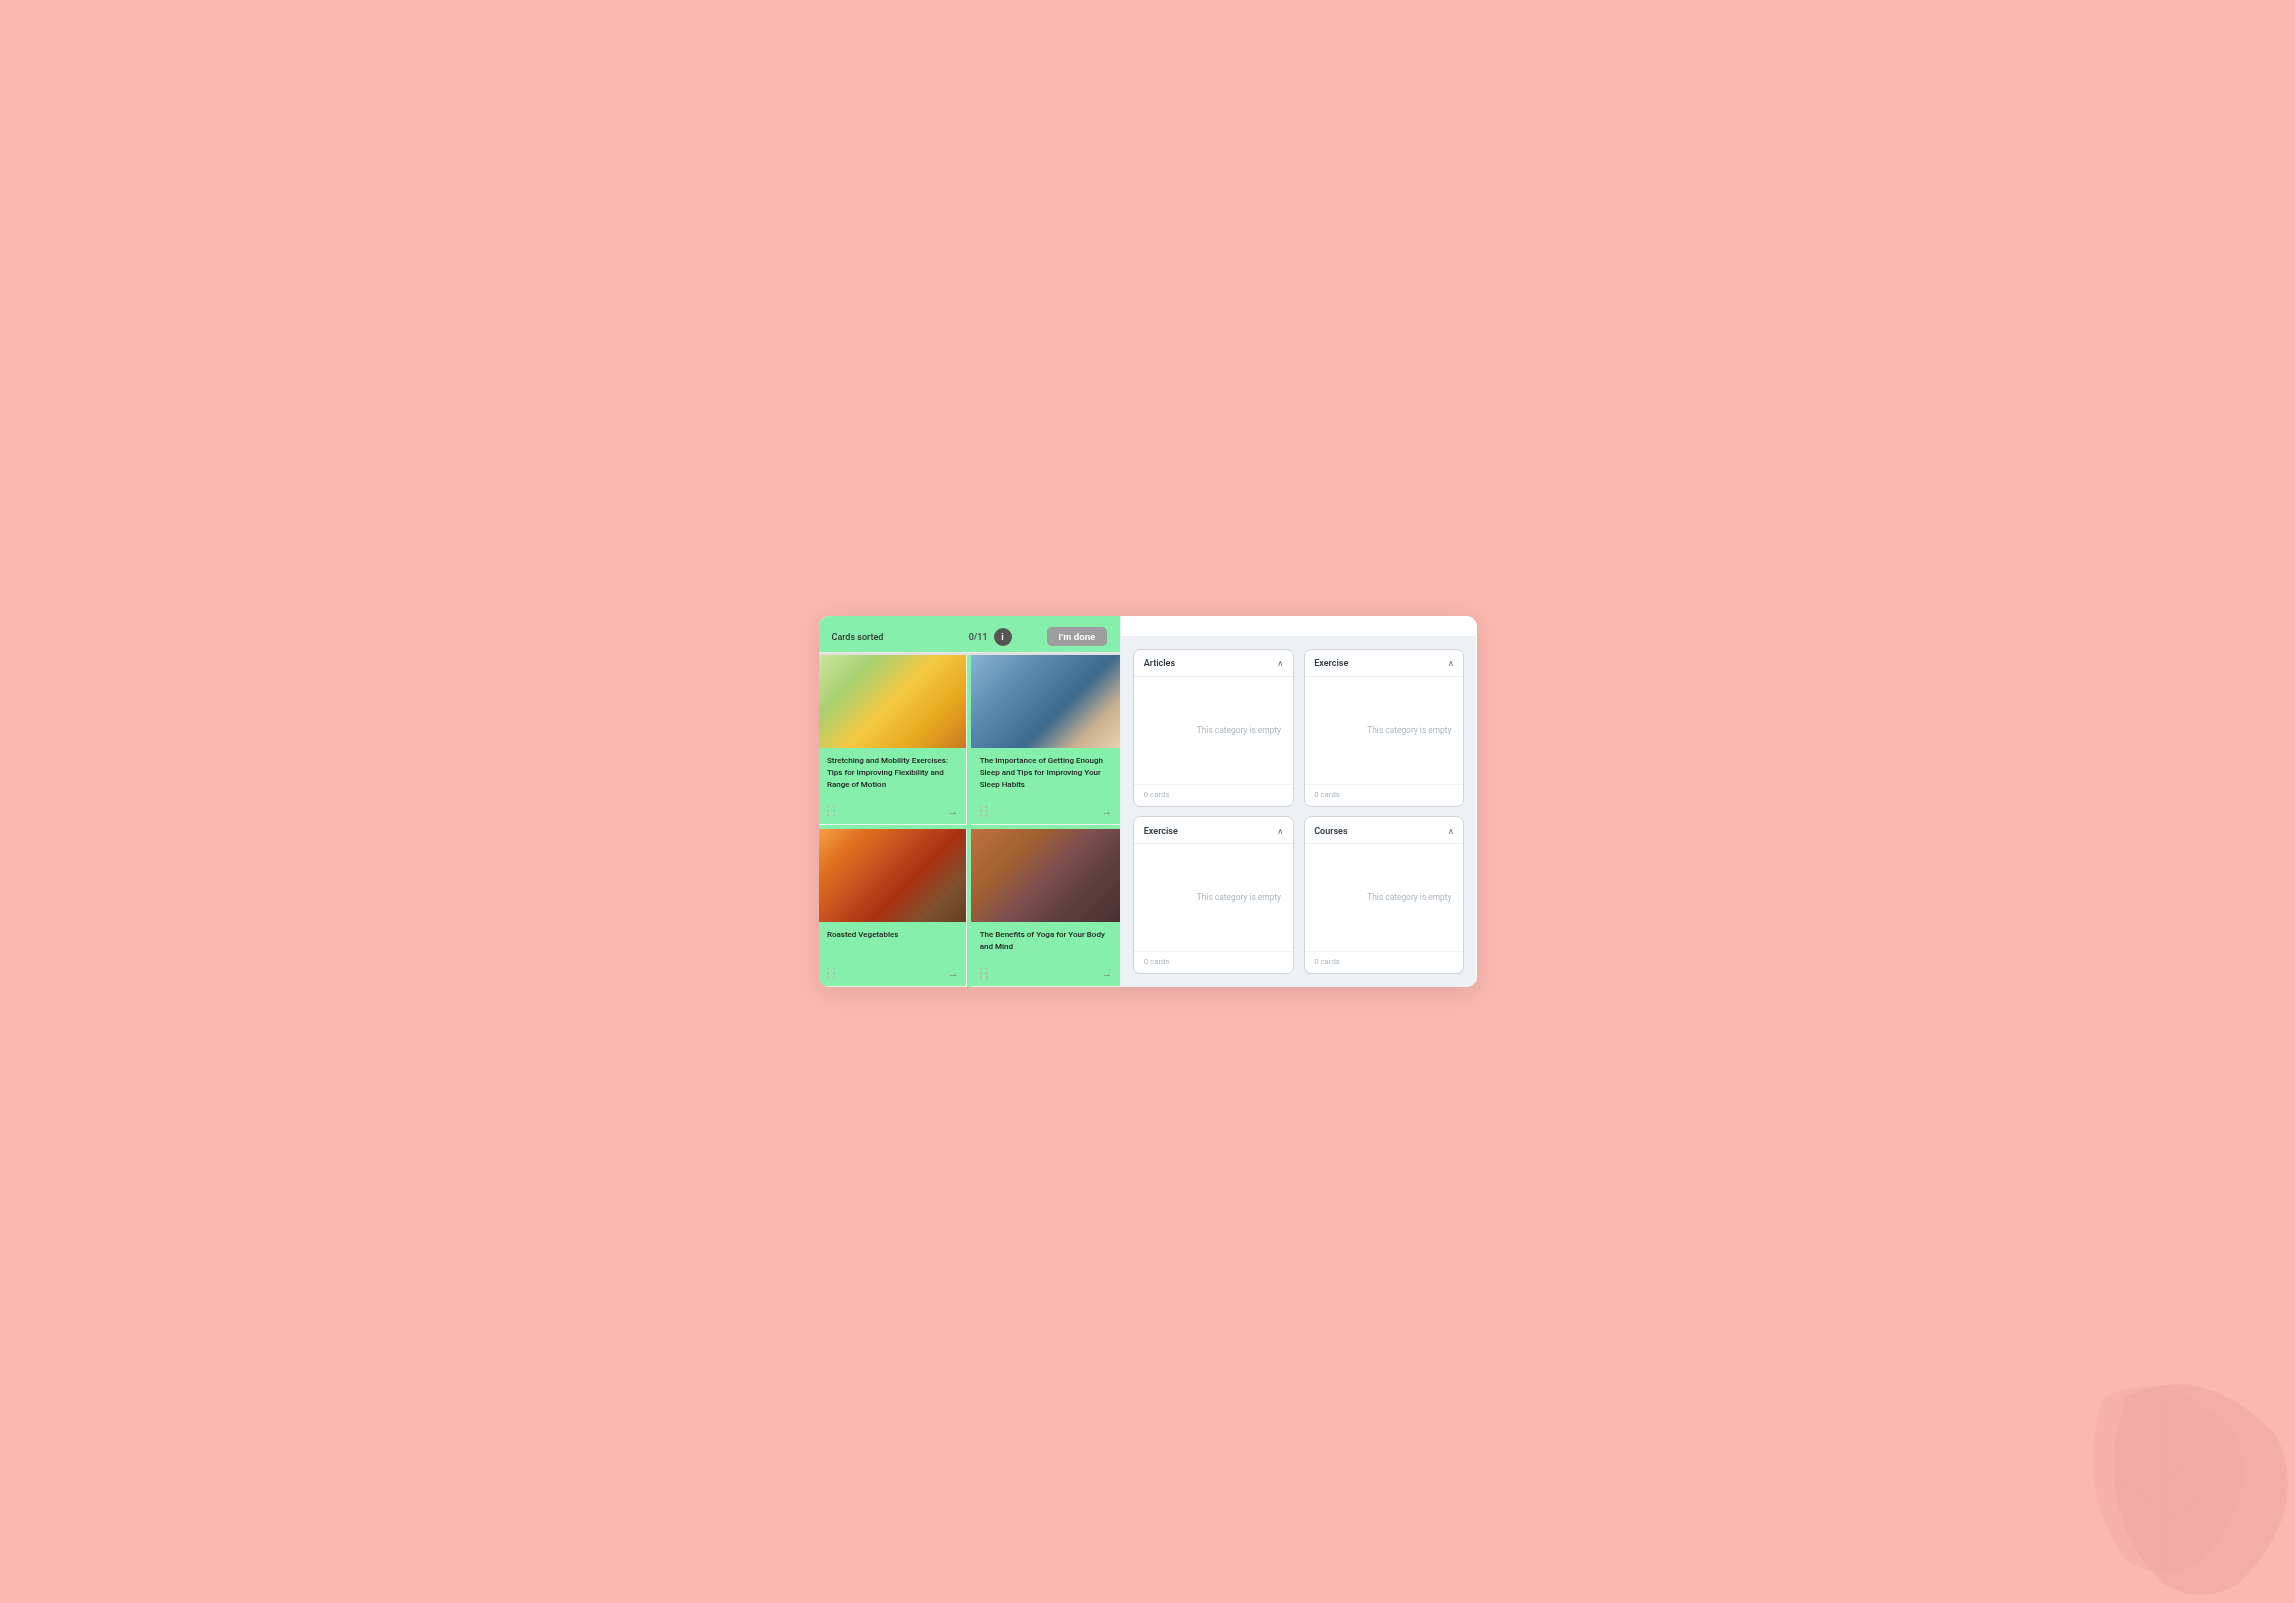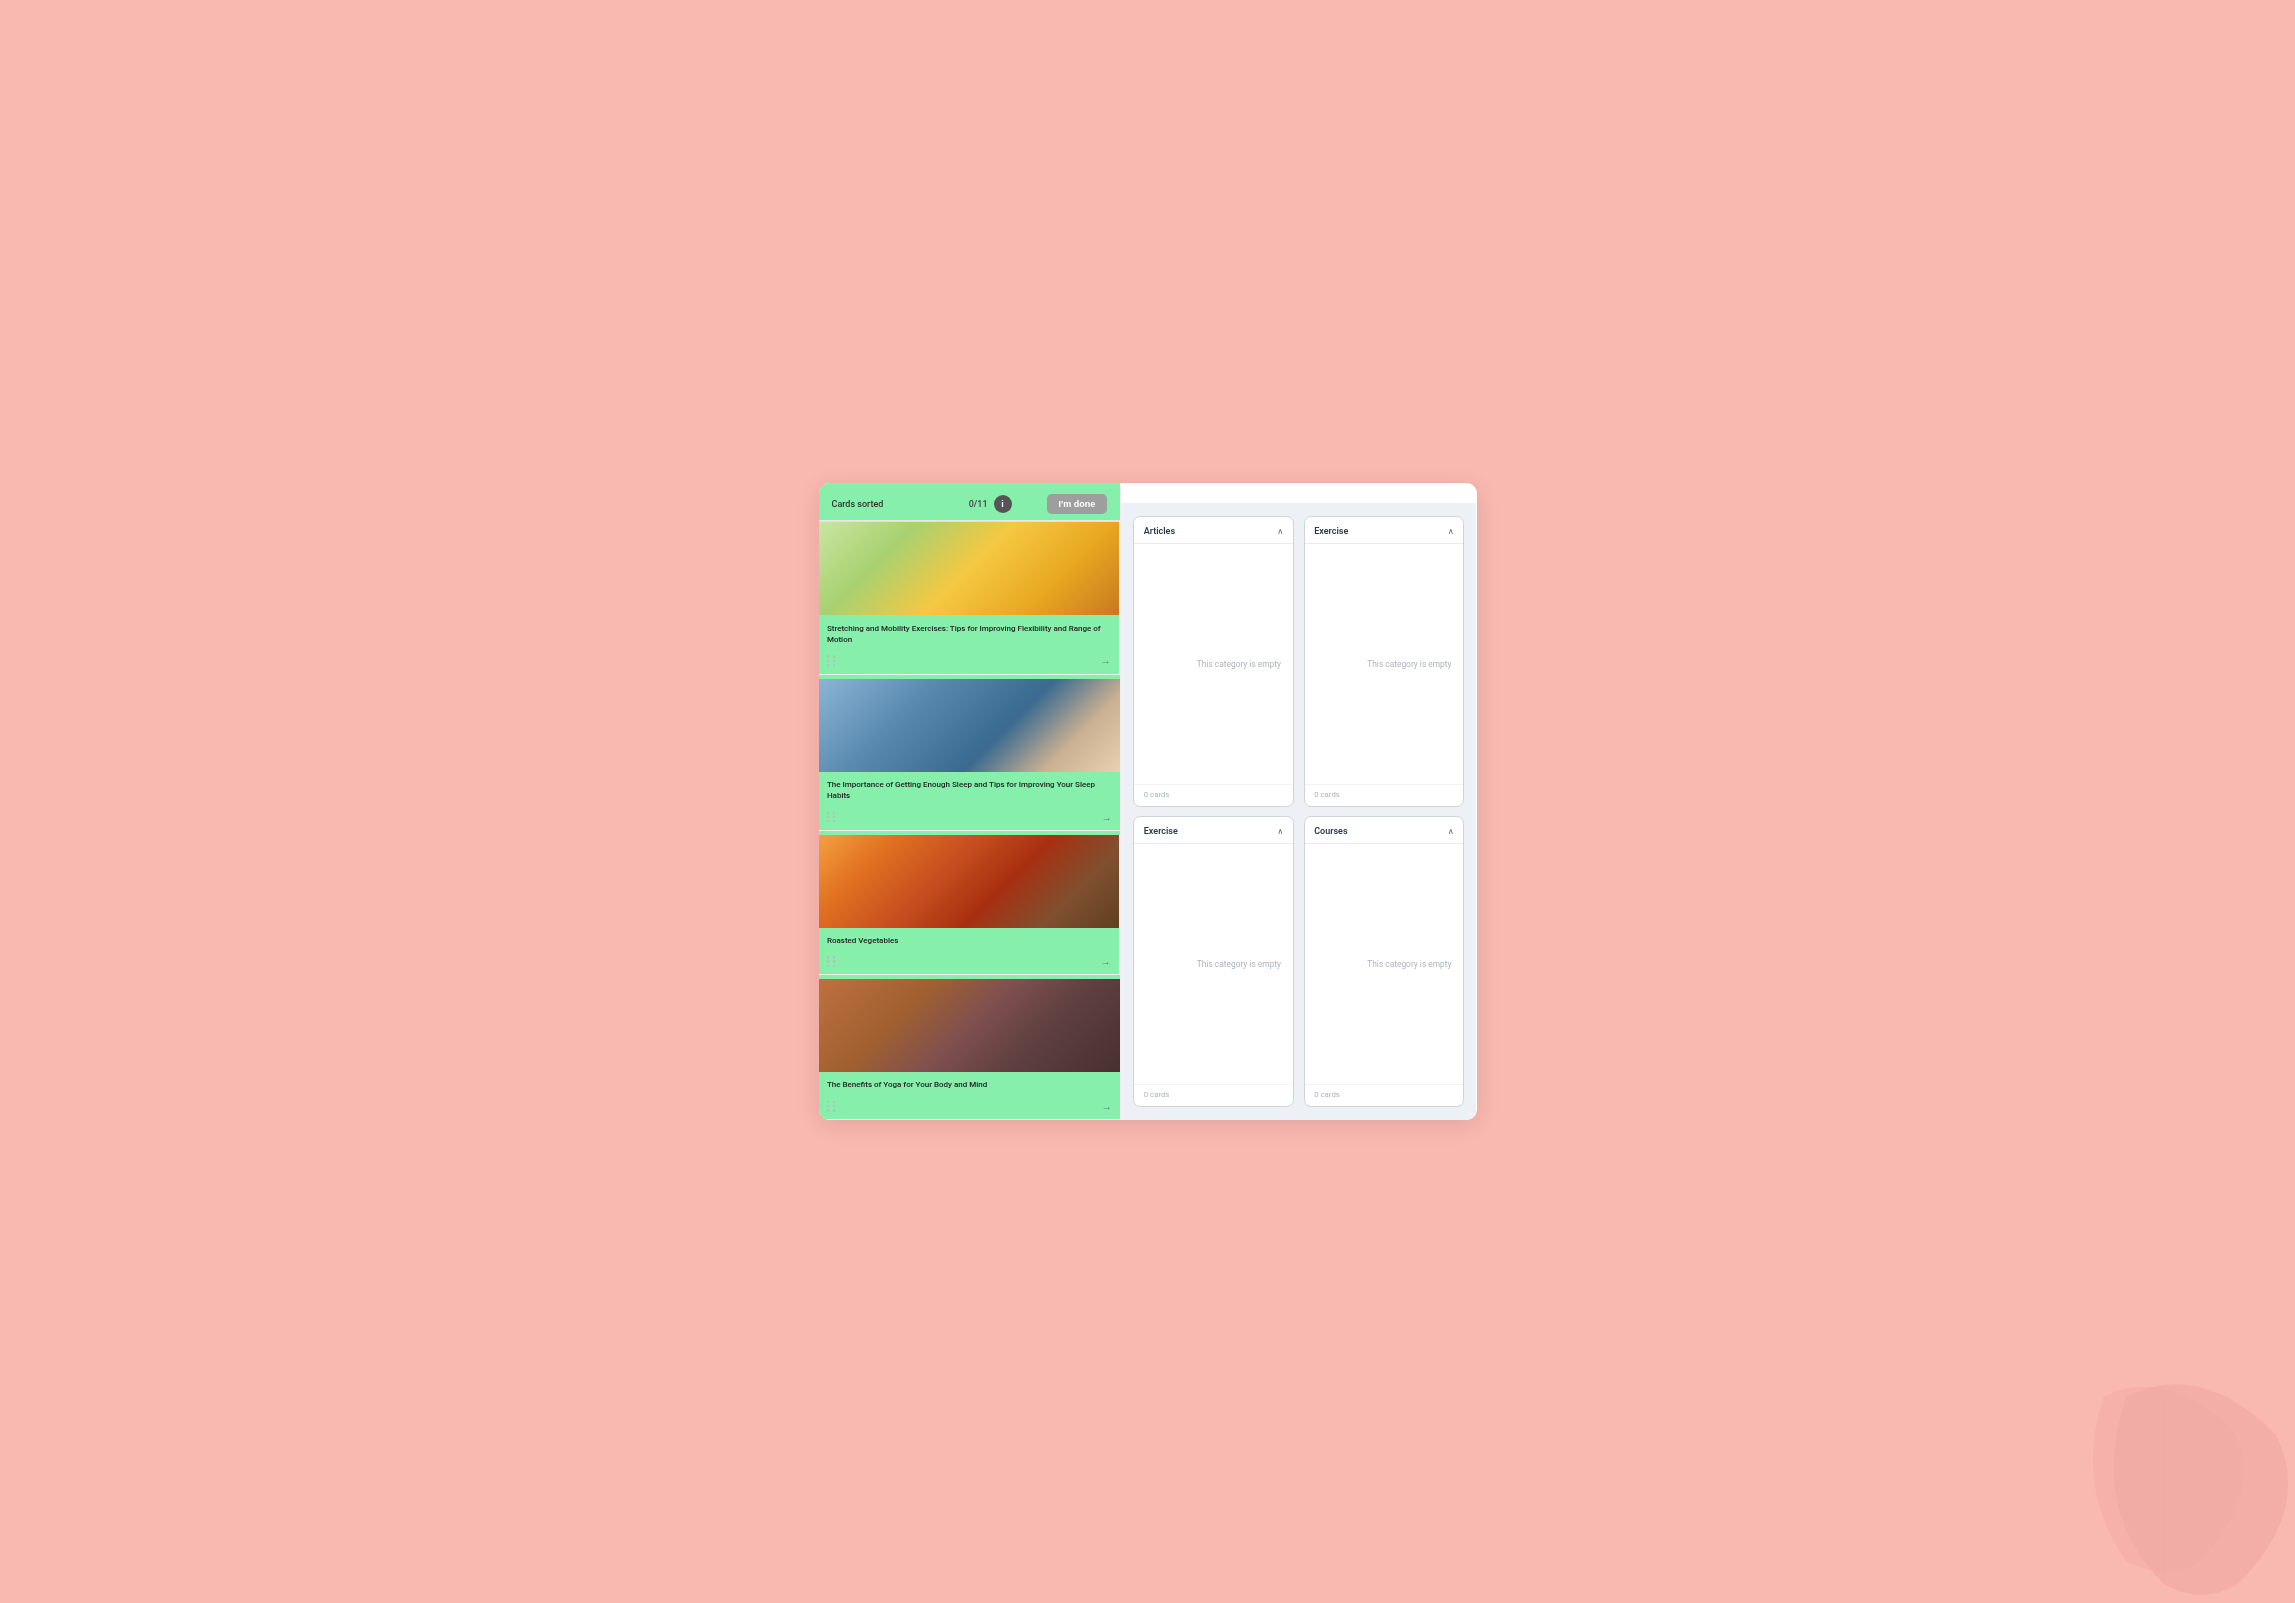--- a/index.html
+++ b/index.html
@@ -104,7 +104,7 @@
 
     .cards-grid {
       display: grid;
-      grid-template-columns: 1fr;
+      grid-template-columns: 1fr 1fr;
       gap: 4px;
       overflow-y: auto;
       flex: 1;

